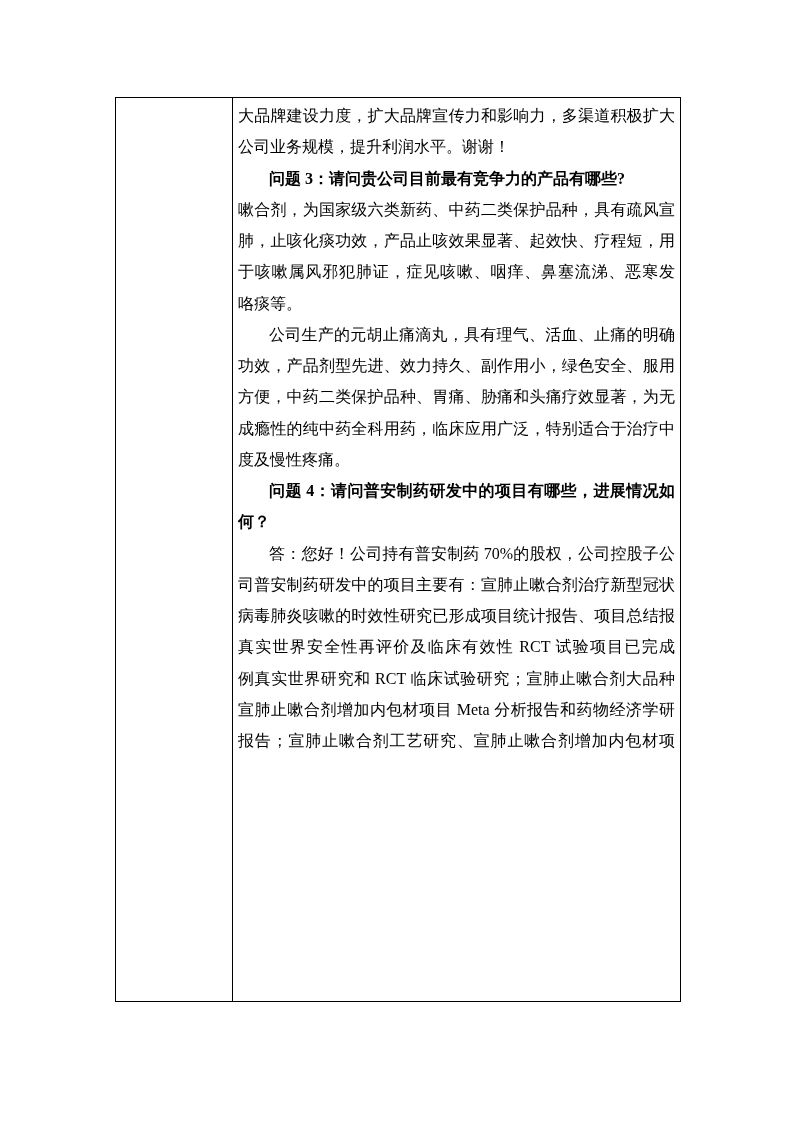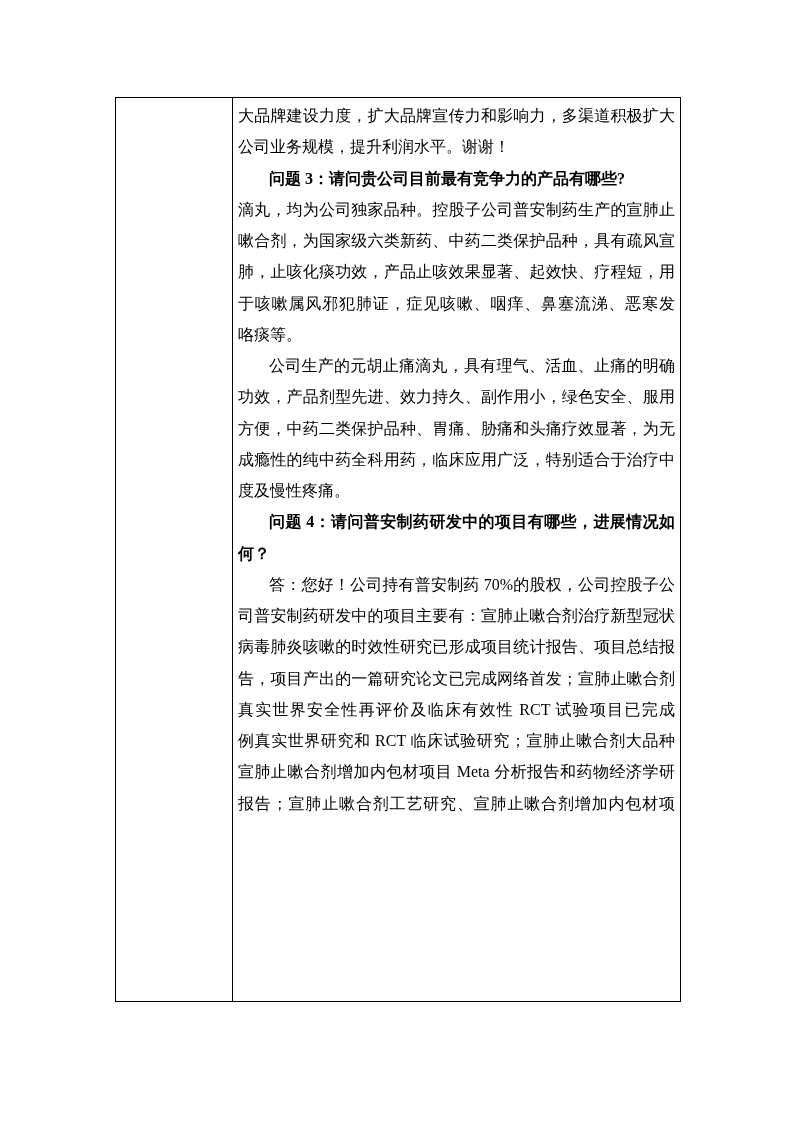--- a/index.html
+++ b/index.html
@@ -75,7 +75,6 @@
           <div class="line indent">问题 3：请问贵公司目前最有竞争力的产品有哪些?</div>
         </div>
         <div class="para">
-          <div class="line just">滴丸，均为公司独家品种。控股子公司普安制药生产的宣肺止</div>
           <div class="line just">嗽合剂，为国家级六类新药、中药二类保护品种，具有疏风宣</div>
           <div class="line just">肺，止咳化痰功效，产品止咳效果显著、起效快、疗程短，用</div>
           <div class="line just">于咳嗽属风邪犯肺证，症见咳嗽、咽痒、鼻塞流涕、恶寒发热、</div>

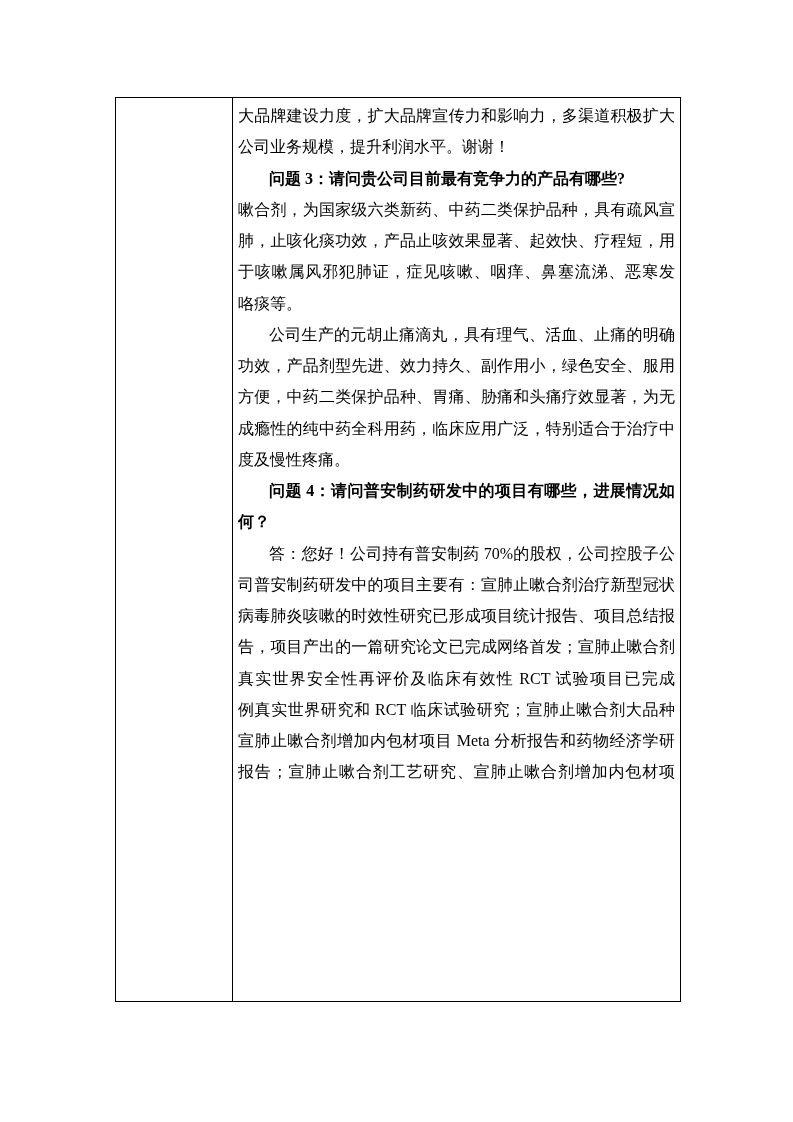--- a/index.html
+++ b/index.html
@@ -95,7 +95,6 @@
           <div class="line indent just">答：您好！公司持有普安制药 70%的股权，公司控股子公</div>
           <div class="line just">司普安制药研发中的项目主要有：宣肺止嗽合剂治疗新型冠状</div>
           <div class="line just">病毒肺炎咳嗽的时效性研究已形成项目统计报告、项目总结报</div>
-          <div class="line just">告，项目产出的一篇研究论文已完成网络首发；宣肺止嗽合剂</div>
           <div class="line just">真实世界安全性再评价及临床有效性 RCT 试验项目已完成 3000</div>
           <div class="line just">例真实世界研究和 RCT 临床试验研究；宣肺止嗽合剂大品种培</div>
           <div class="line just">宣肺止嗽合剂增加内包材项目 Meta 分析报告和药物经济学研究</div>

